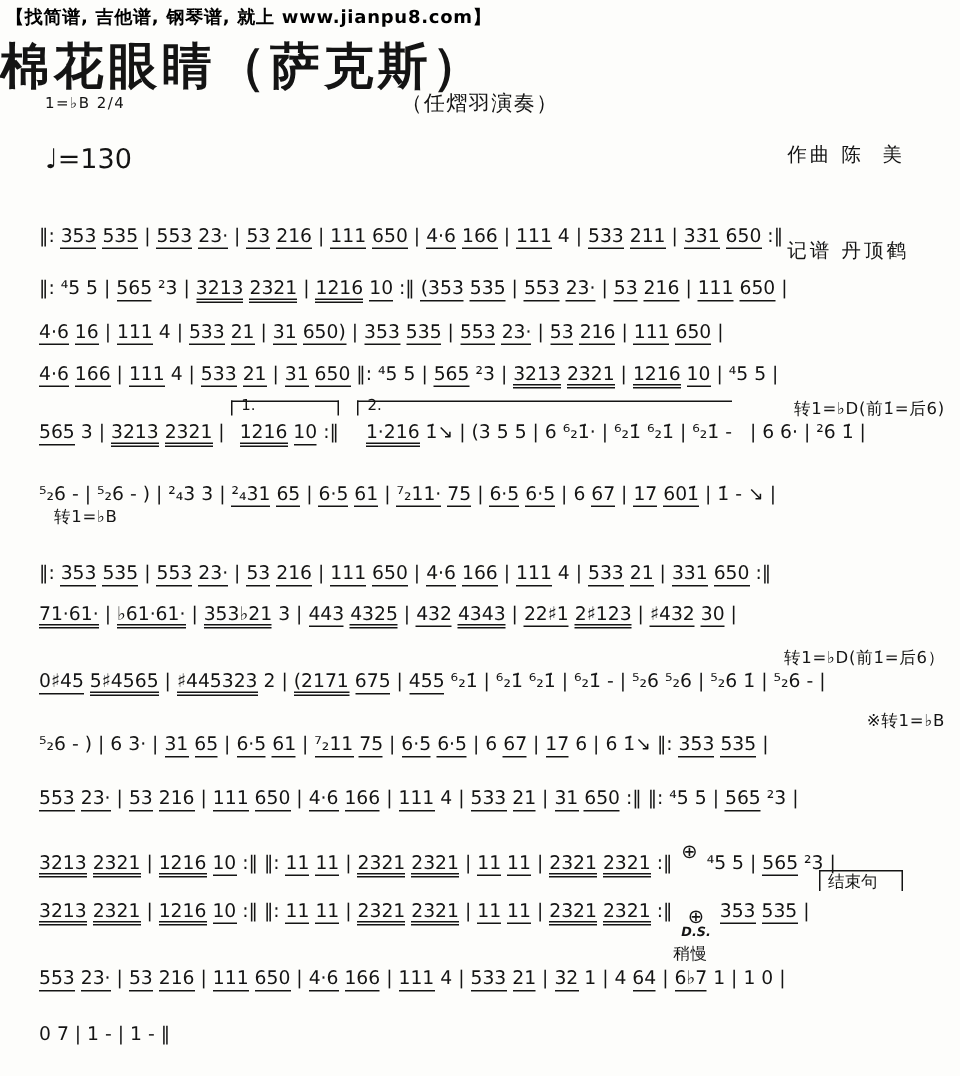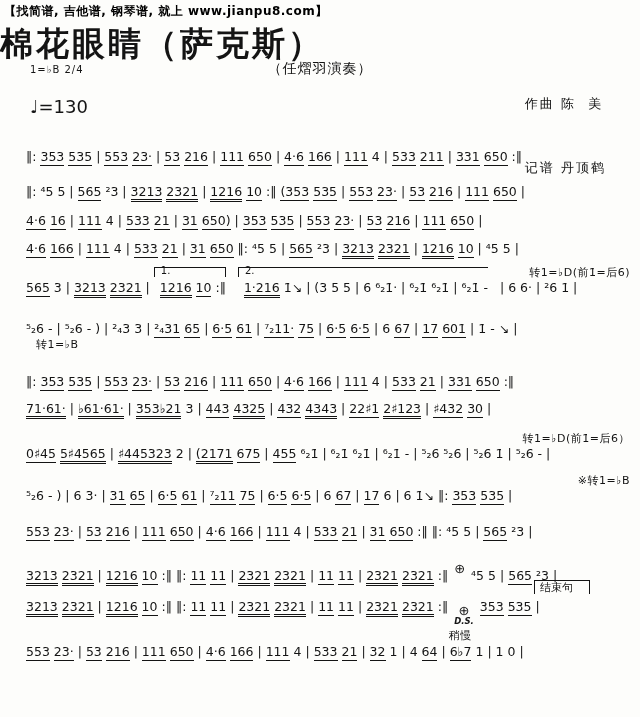--- a/index.html
+++ b/index.html
@@ -84,7 +84,7 @@
     <div class="line" style="top: 450px;"><span class="u2">3213</span> <span class="u2">2321</span> <span>|</span> <span class="u2">1216</span> <span class="u1">10</span> <span>:‖</span> <span>‖:</span> <span class="u1">11</span> <span class="u1">11</span> <span>|</span> <span class="u2">2321</span> <span class="u2">2321</span> <span>|</span> <span class="u1">11</span> <span class="u1">11</span> <span>|</span> <span class="u2">2321</span> <span class="u2">2321</span> <span>:‖</span> <span class="codads">
         <span class="c">⊕</span>
         <span class="d">D.S.</span>
-      </span> <span class="u1">353</span> <span class="u1">535</span> <span>|</span><span class="endbox" style="top: -18px; right: 40px;">结束句</span></div>
+      </span> <span class="u1">353</span> <span class="u1">535</span> <span>|</span><span class="endbox" style="top: -18px; right: 28px;">结束句</span></div>
     <div class="line" style="top: 495px;"><span class="u1">553</span> <span class="u1">23·</span> <span>|</span> <span class="u1">53</span> <span class="u1">216</span> <span>|</span> <span class="u1">111</span> <span class="u1">650</span> <span>|</span> <span class="u1">4·6</span> <span class="u1">166</span> <span>|</span> <span class="u1">111</span> <span>4</span> <span>|</span> <span class="u1">533</span> <span class="u1">21</span> <span>|</span> <span class="u1">32</span> <span>1</span> <span>|</span> <span>4</span> <span class="u1">64</span> <span>|</span> <span class="u1">6♭7</span> <span>1</span> <span>|</span> <span>1</span> <span>0</span> <span>|</span><span class="ann" style="top: -16px; left: 70%;">稍慢</span></div>
   </div>
 

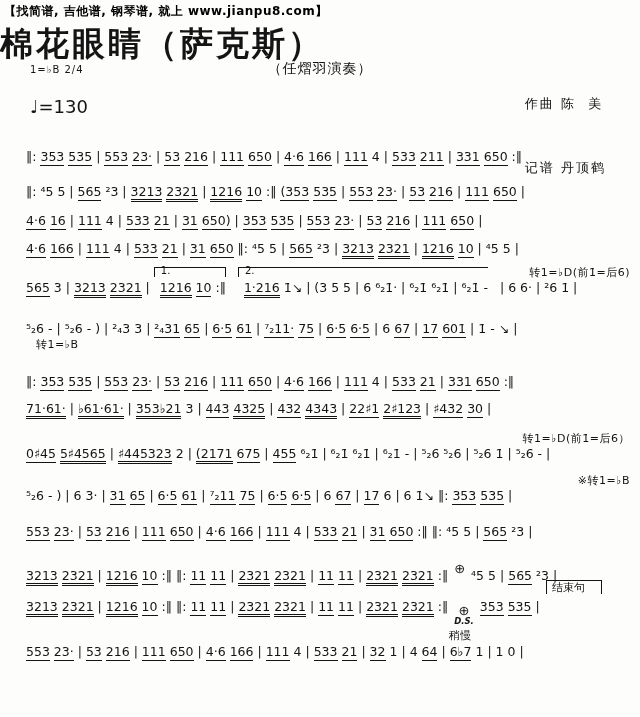--- a/index.html
+++ b/index.html
@@ -86,6 +86,7 @@
         <span class="d">D.S.</span>
       </span> <span class="u1">353</span> <span class="u1">535</span> <span>|</span><span class="endbox" style="top: -18px; right: 28px;">结束句</span></div>
     <div class="line" style="top: 495px;"><span class="u1">553</span> <span class="u1">23·</span> <span>|</span> <span class="u1">53</span> <span class="u1">216</span> <span>|</span> <span class="u1">111</span> <span class="u1">650</span> <span>|</span> <span class="u1">4·6</span> <span class="u1">166</span> <span>|</span> <span class="u1">111</span> <span>4</span> <span>|</span> <span class="u1">533</span> <span class="u1">21</span> <span>|</span> <span class="u1">32</span> <span>1</span> <span>|</span> <span>4</span> <span class="u1">64</span> <span>|</span> <span class="u1">6♭7</span> <span>1</span> <span>|</span> <span>1</span> <span>0</span> <span>|</span><span class="ann" style="top: -16px; left: 70%;">稍慢</span></div>
+    <div class="line" style="top: 532px;"><span>0</span> <span>7</span> <span>|</span> <span>1</span> <span>-</span> <span>|</span> <span>1</span> <span>-</span> <span>‖</span></div>
   </div>
 
 </body></html>

